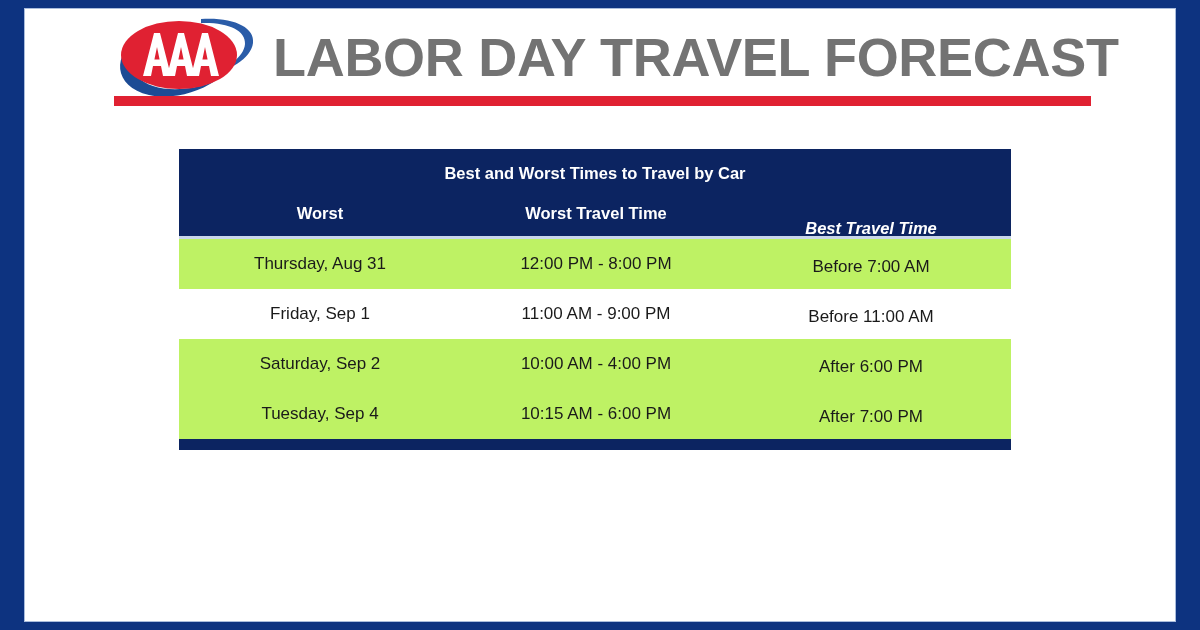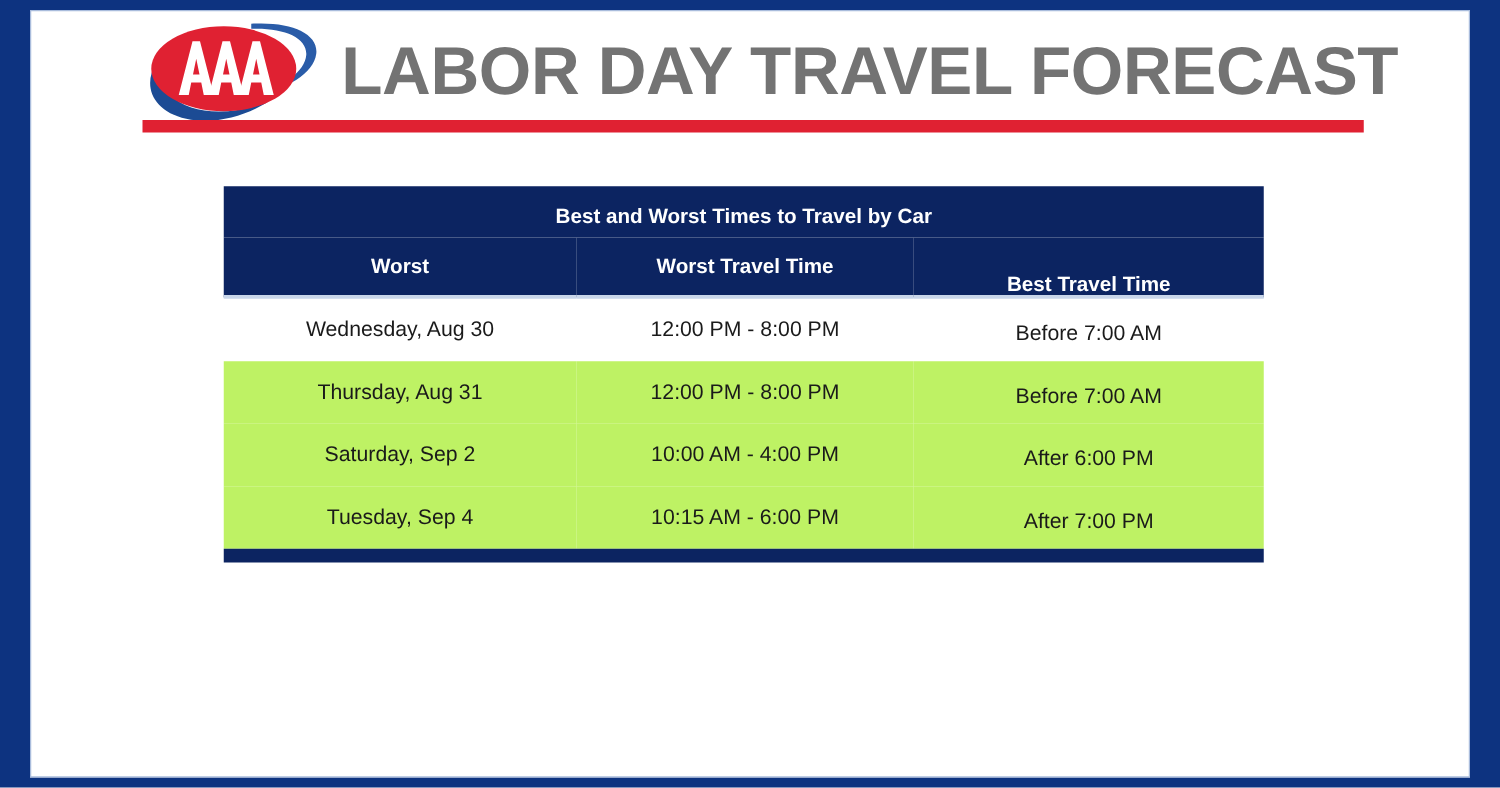--- a/index.html
+++ b/index.html
@@ -110,7 +110,7 @@
   #table-colheads-row .thead-cell { height: 46px; }
 
   
-  .head-low { position: relative; top: 15px; }
+  .head-low { position: relative; top: 15px; font-style: italic; }
 
   
   .body-row td {

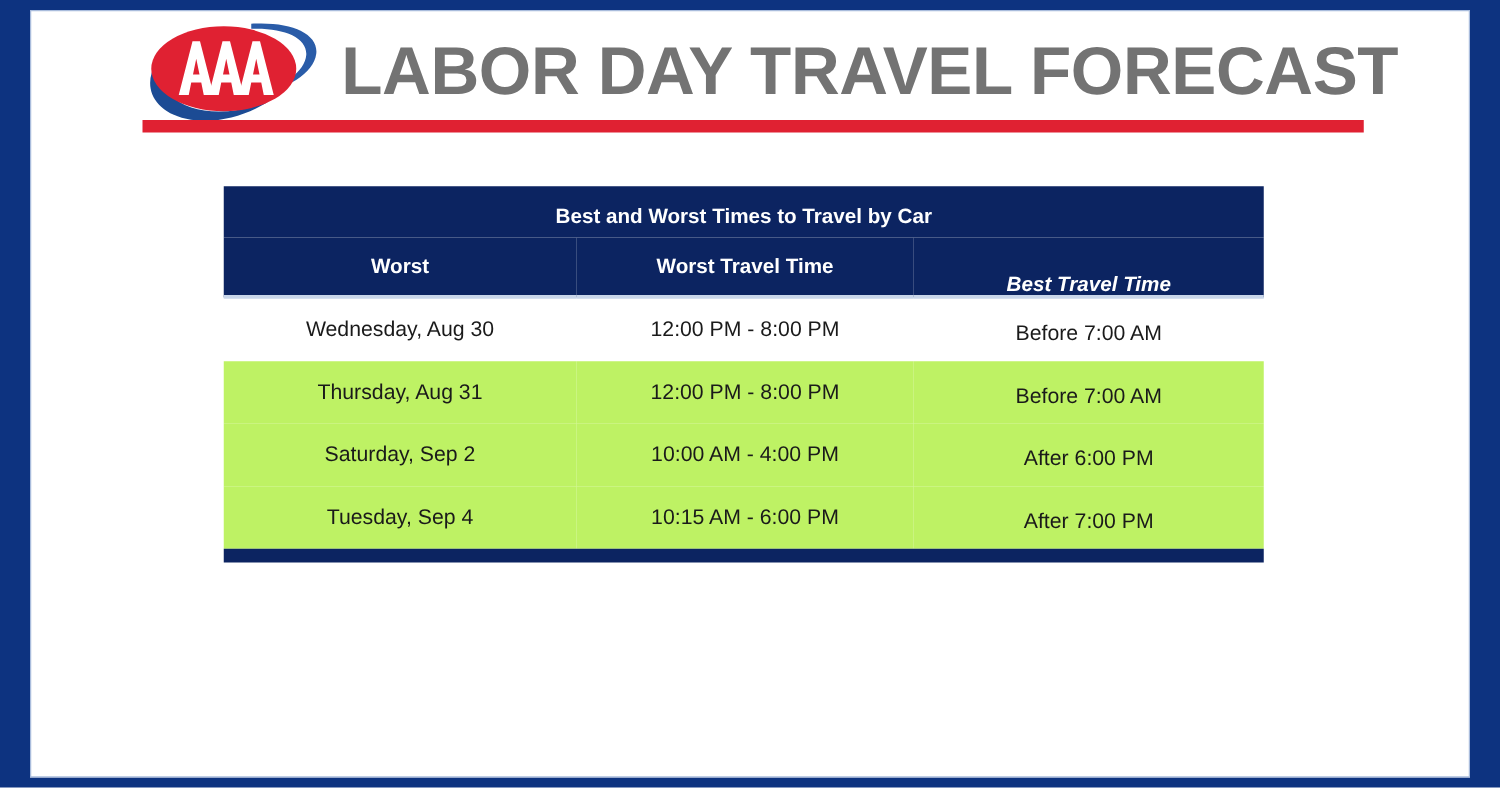--- a/index.html
+++ b/index.html
@@ -196,13 +196,6 @@
 
       <tbody id="table-body">
 
-        <tr class="body-row">
-          <td>Wednesday, Aug 30</td>
-          <td>12:00 PM - 8:00 PM</td>
-          <td>
-            <span class="cell-low">Before 7:00 AM</span>
-          </td>
-        </tr>
 
         <tr class="body-row alt">
           <td>Thursday, Aug 31</td>

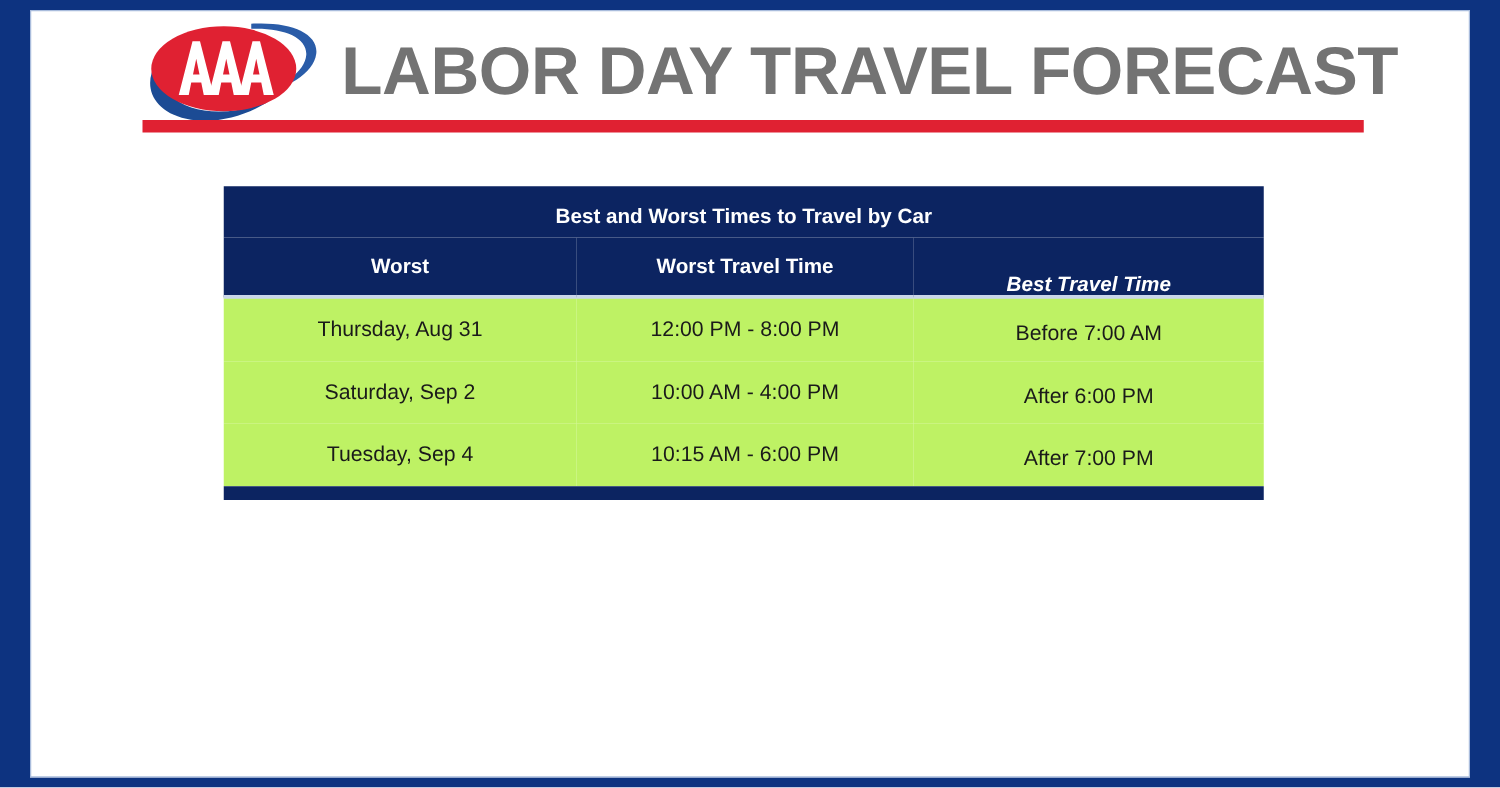--- a/index.html
+++ b/index.html
@@ -205,6 +205,13 @@
           </td>
         </tr>
 
+        <tr class="body-row">
+          <td>Friday, Sep 1</td>
+          <td>11:00 AM - 9:00 PM</td>
+          <td>
+            <span class="cell-low">Before 11:00 AM</span>
+          </td>
+        </tr>
 
         <tr class="body-row alt">
           <td>Saturday, Sep 2</td>

